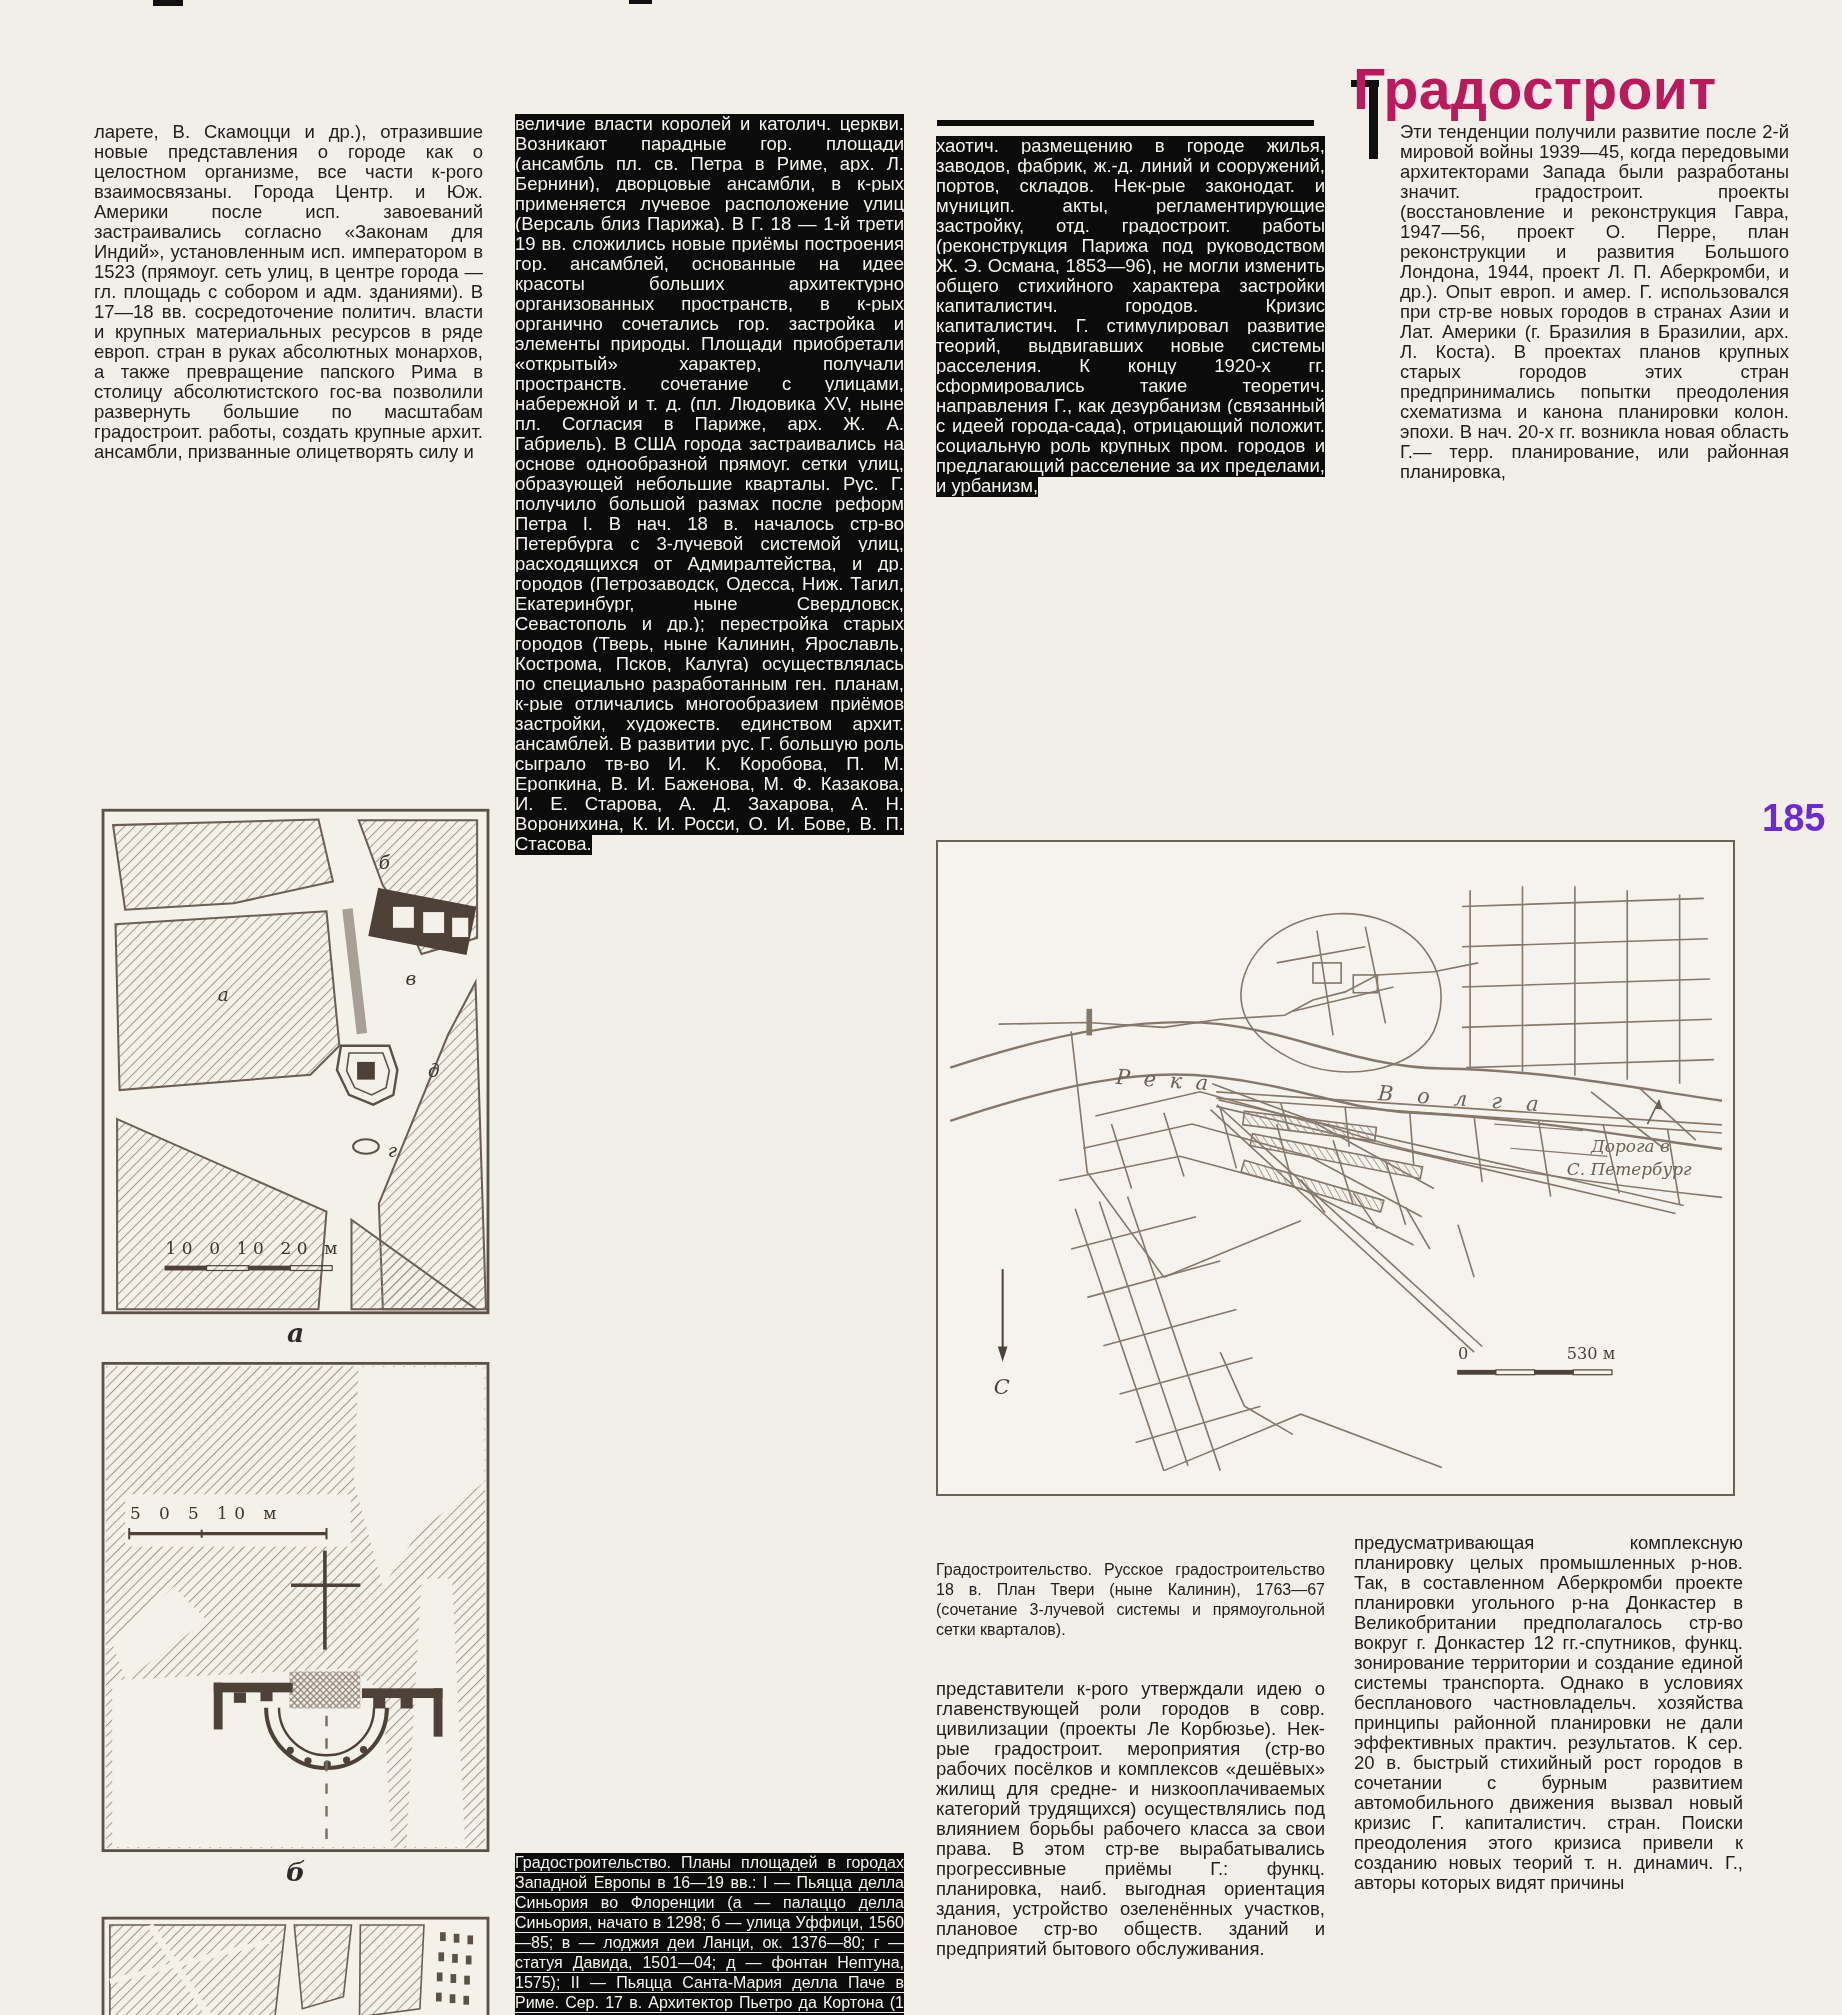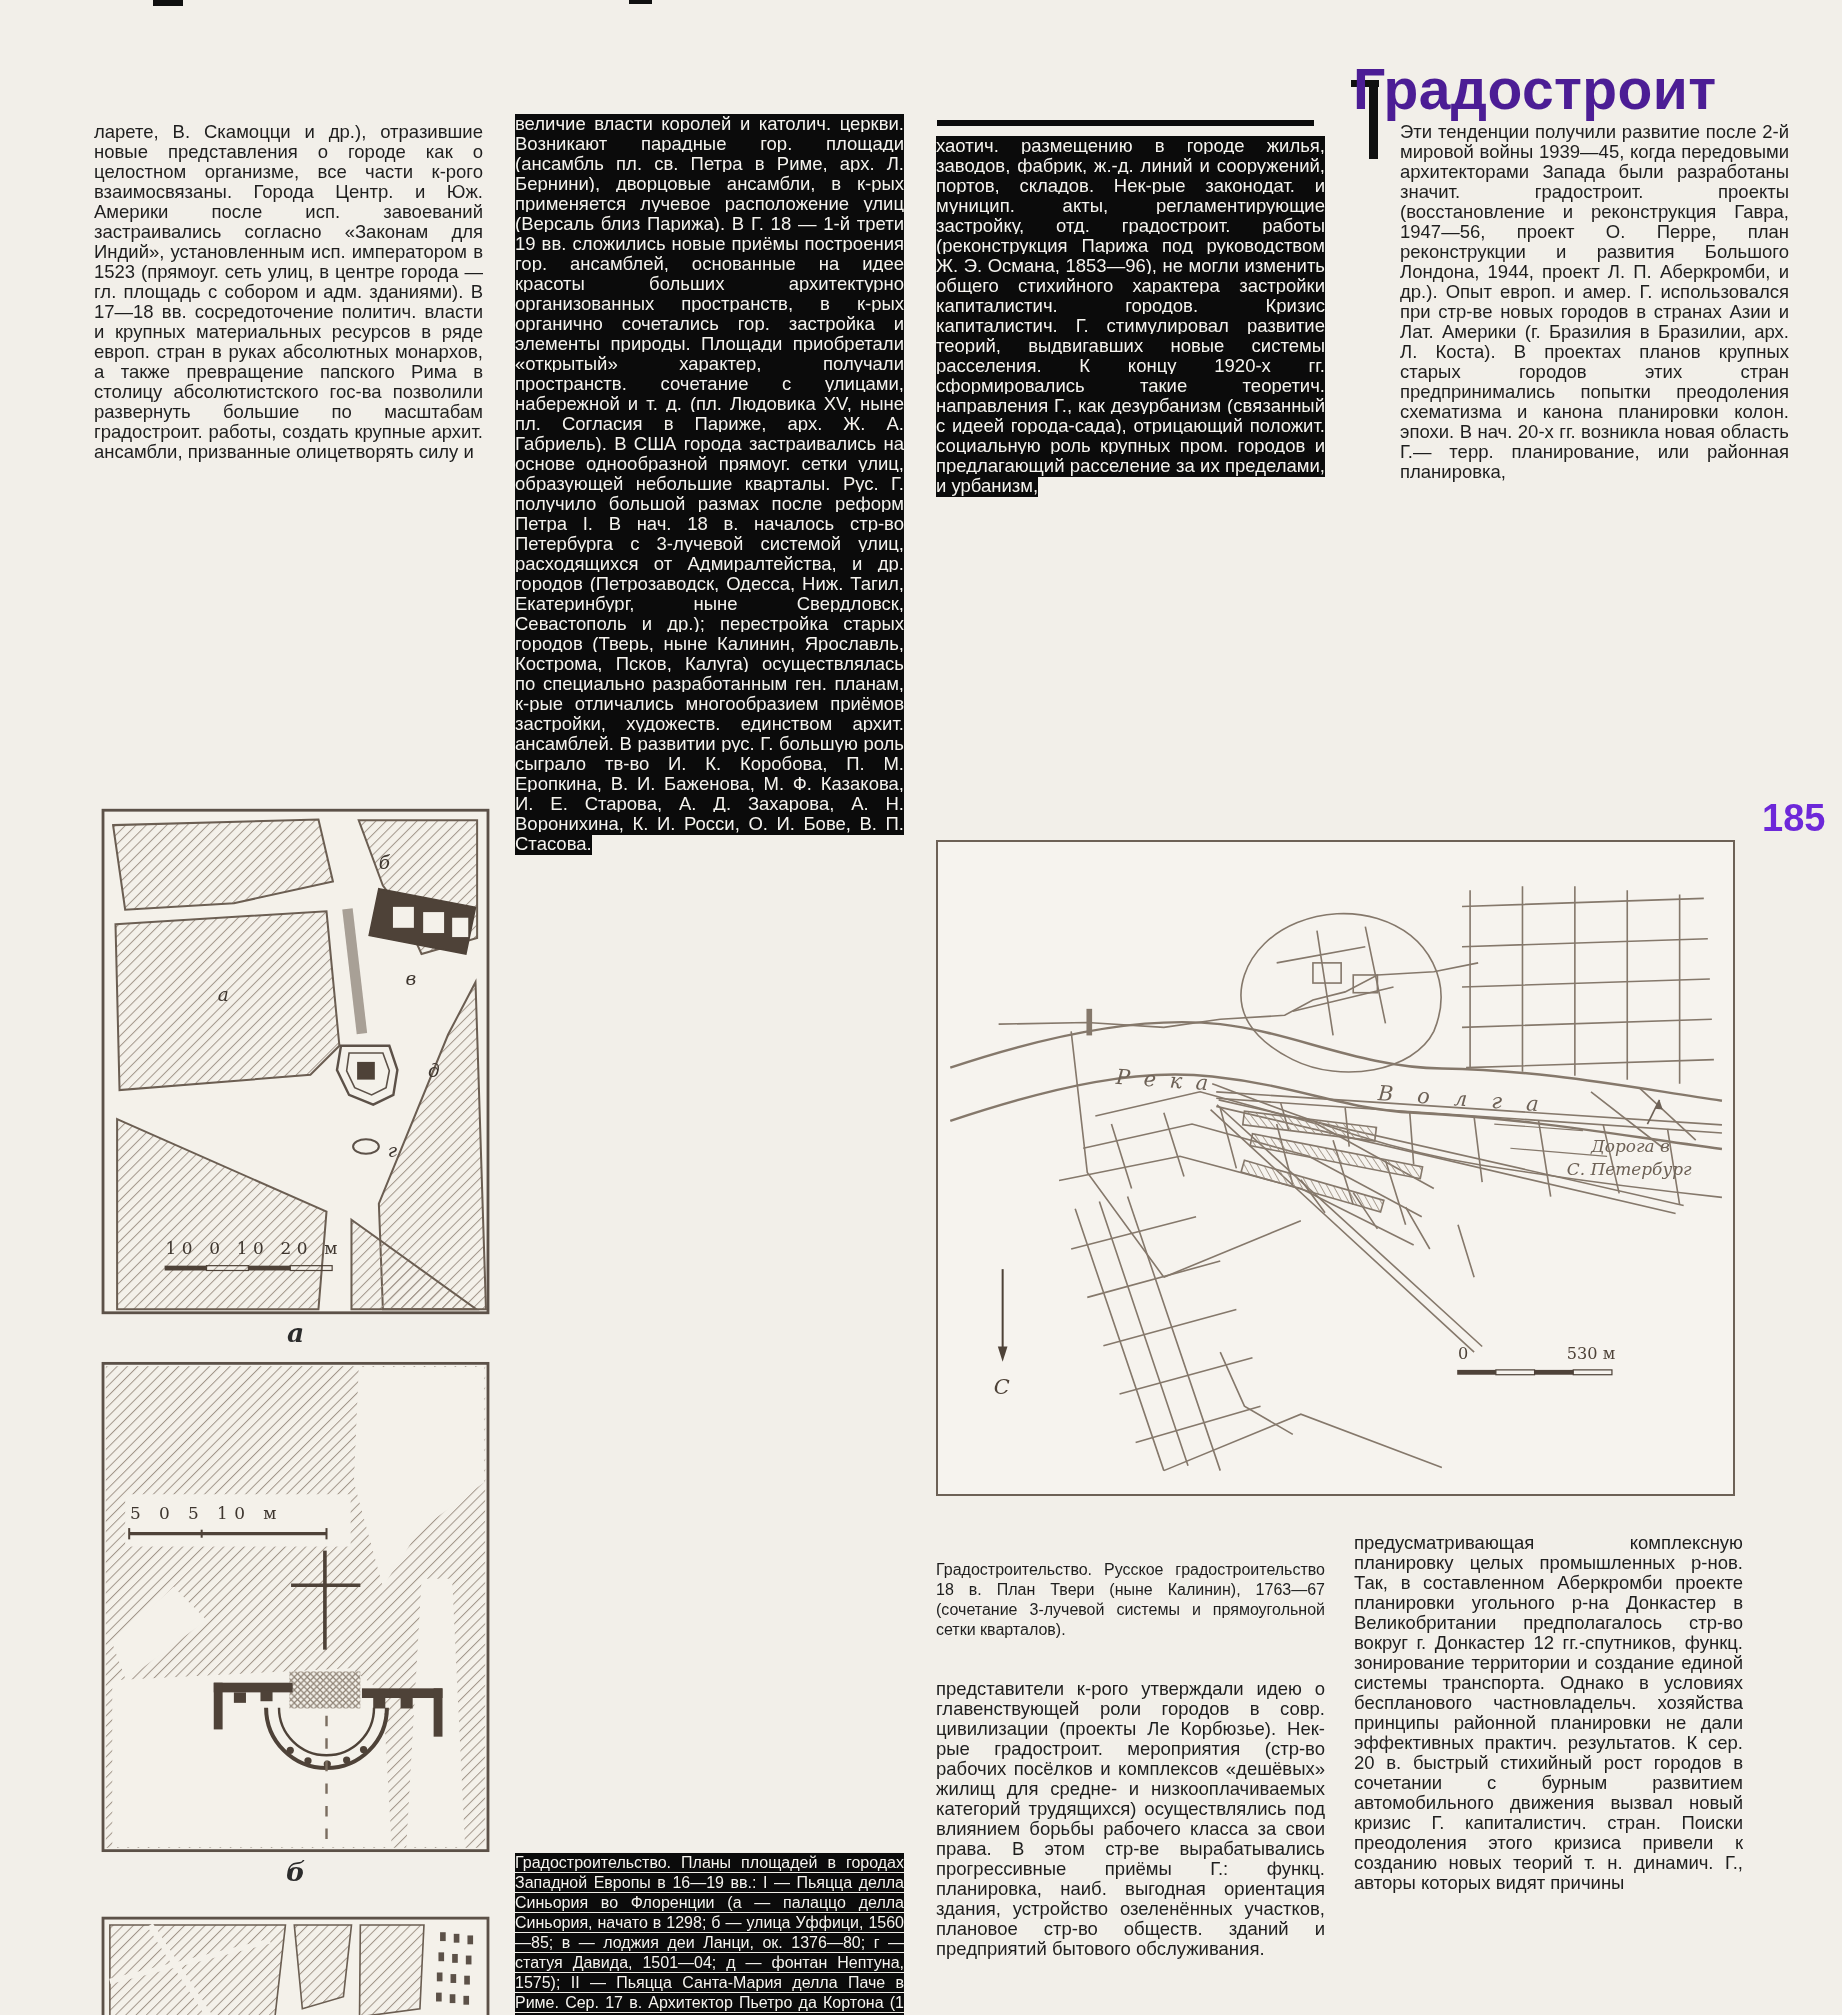--- a/index.html
+++ b/index.html
@@ -25,7 +25,7 @@
   }
   .indent{text-indent:38px;}
   .running-head{
-    font-size:57px;font-weight:bold;color:#4c1d95;letter-spacing:0.4px;
+    font-size:57px;font-weight:bold;color:#be185d;letter-spacing:0.4px;
     font-family:"Liberation Sans",sans-serif;white-space:nowrap;
   }
   .page-num{font-size:38px;font-weight:bold;color:#6d28d9;}

